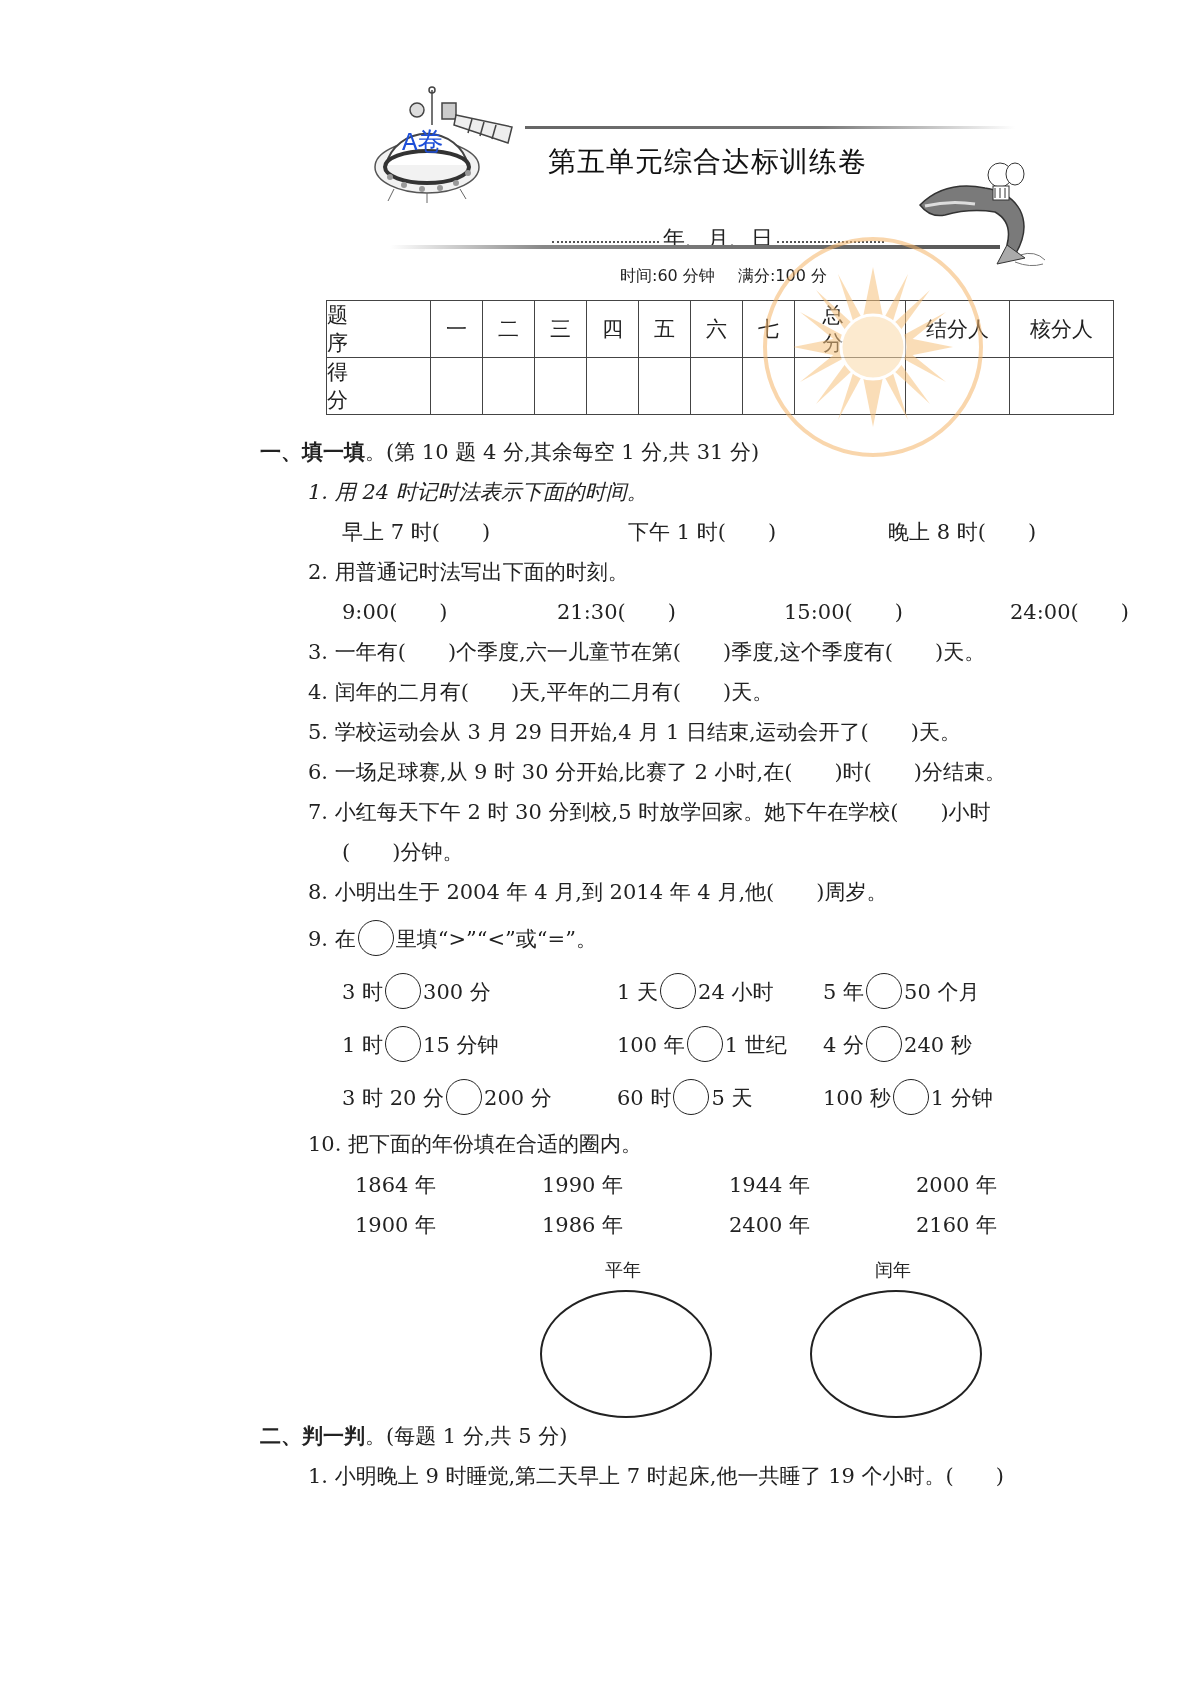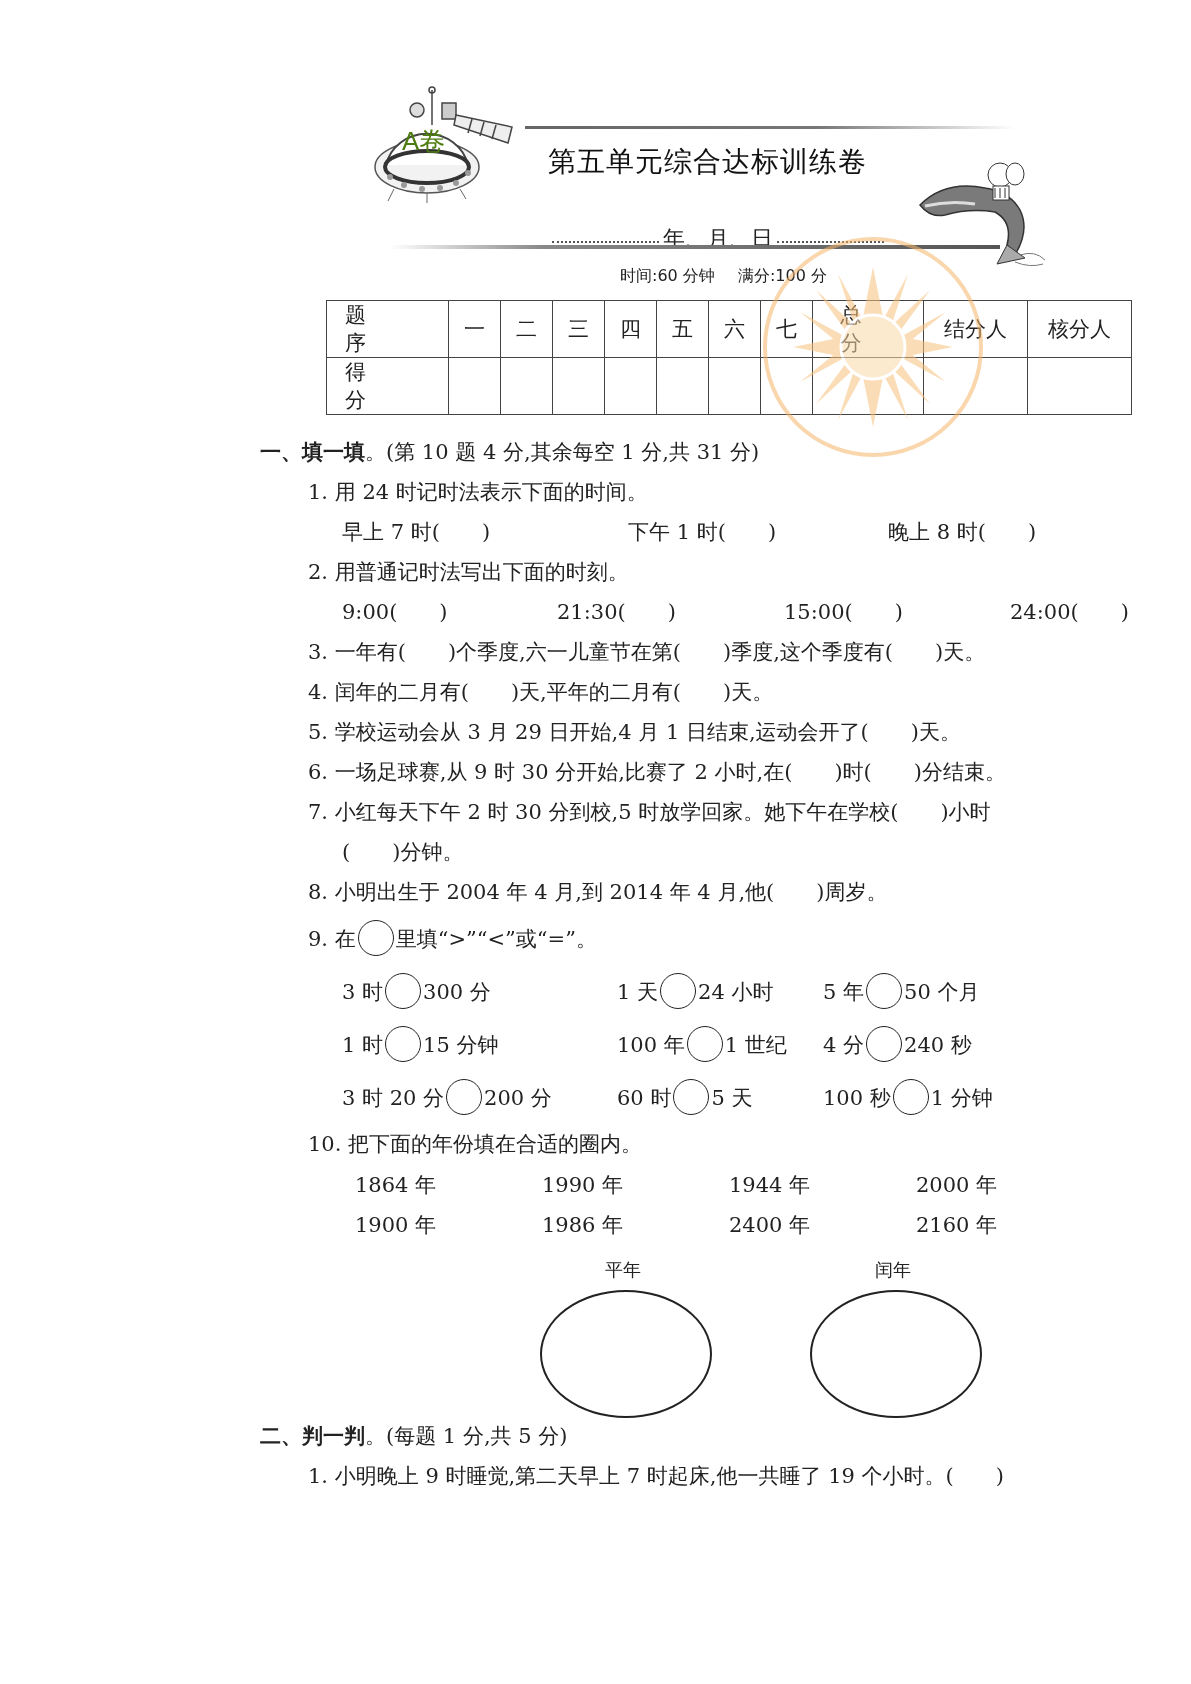--- a/index.html
+++ b/index.html
@@ -98,7 +98,7 @@
       <line x1="88" y1="104" x2="94" y2="114"></line>
     </g>
 </svg>
-<div class="abs" style="left:402px;top:124px;font-family:Liberation Sans, sans-serif;font-size:26px;color:#4d7c0f;">A卷</div>
+<div class="abs" style="left:402px;top:124px;font-family:Liberation Mono, monospace;font-size:26px;color:#1d4ed8;">A卷</div>
 
 <div class="abs rule-top"></div>
 <div class="abs title">第五单元综合达标训练卷</div>

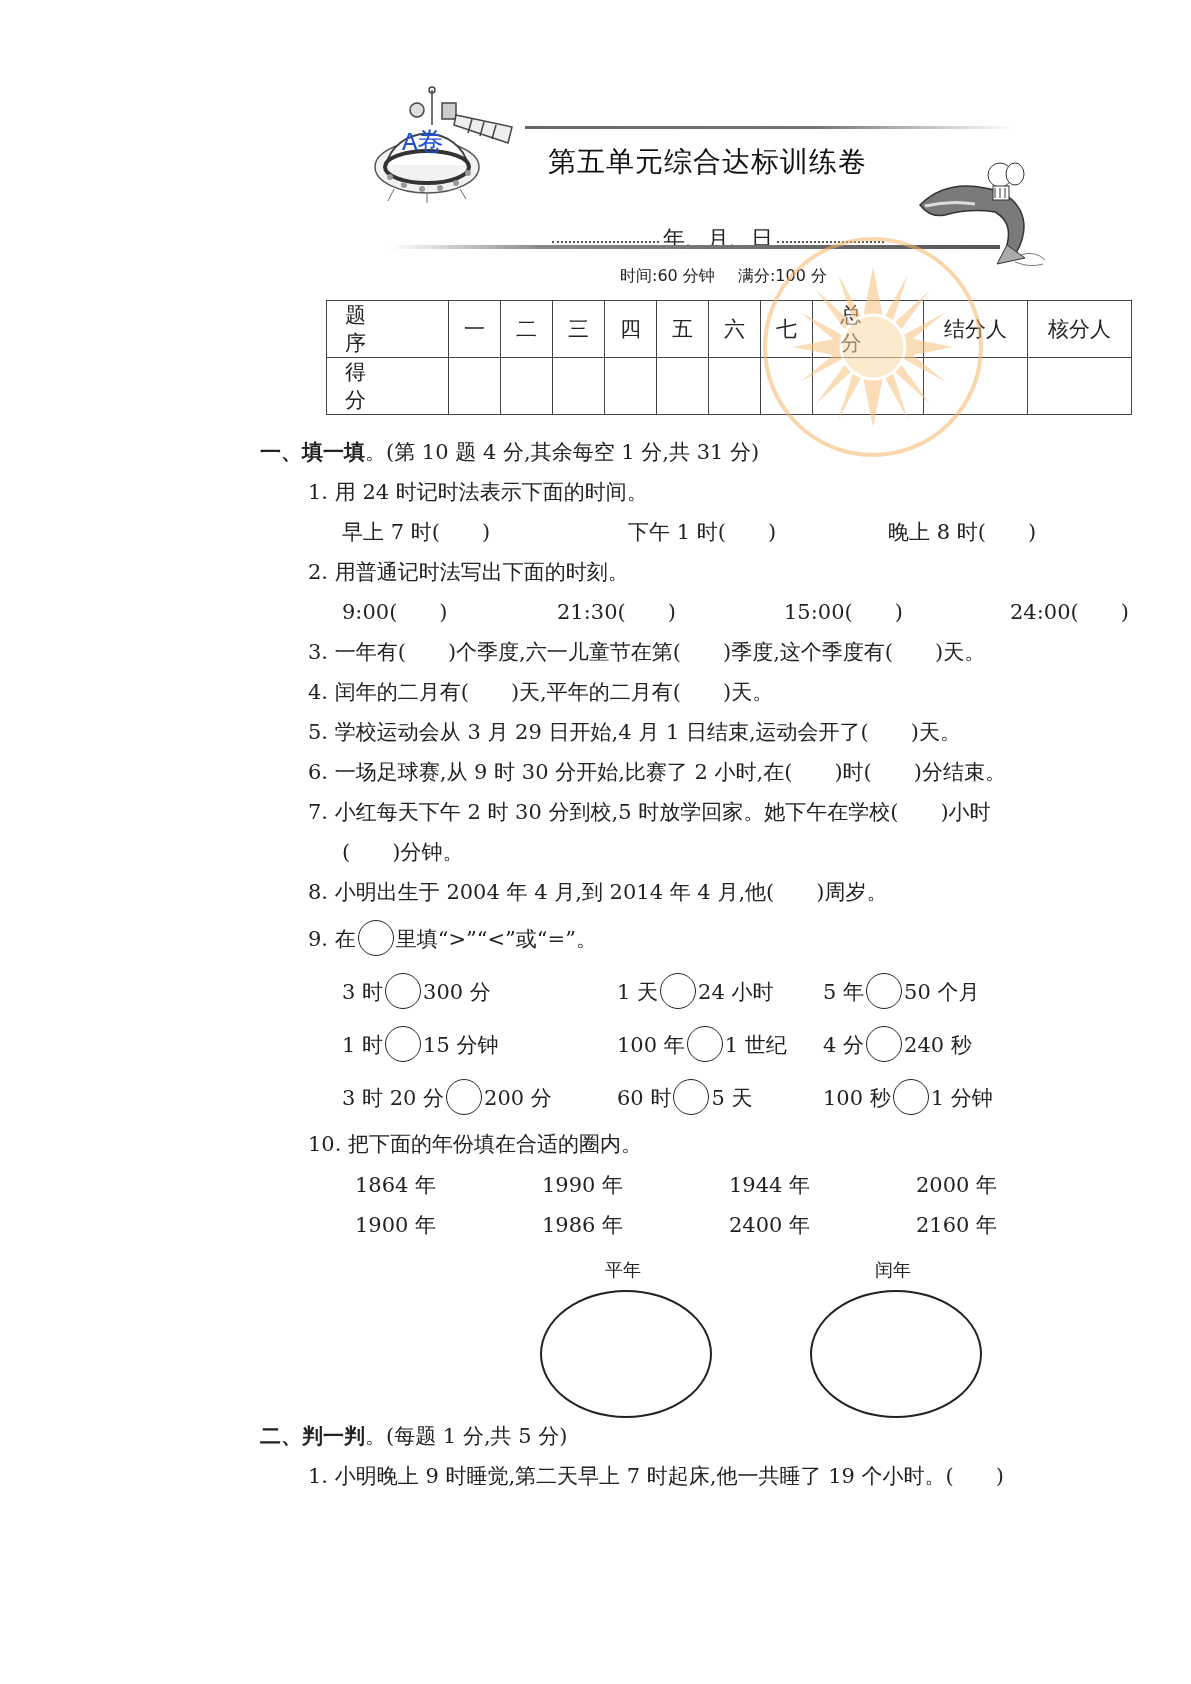--- a/index.html
+++ b/index.html
@@ -43,7 +43,7 @@
   table.score td {
     border: 1.5px solid #444; height: 51px; text-align: center; padding: 0; color: #222;
   }
-  table.score td.head { width: 103px; text-align: left; padding-left: 18px; letter-spacing: 26px; }
+  table.score td.head { width: 103px; text-align: left; padding-left: 0; letter-spacing: 26px; }
   table.score td.num { width: 51px; }
   table.score td.wide { width: 103px; }
   table.score td.total { letter-spacing: 34px; }

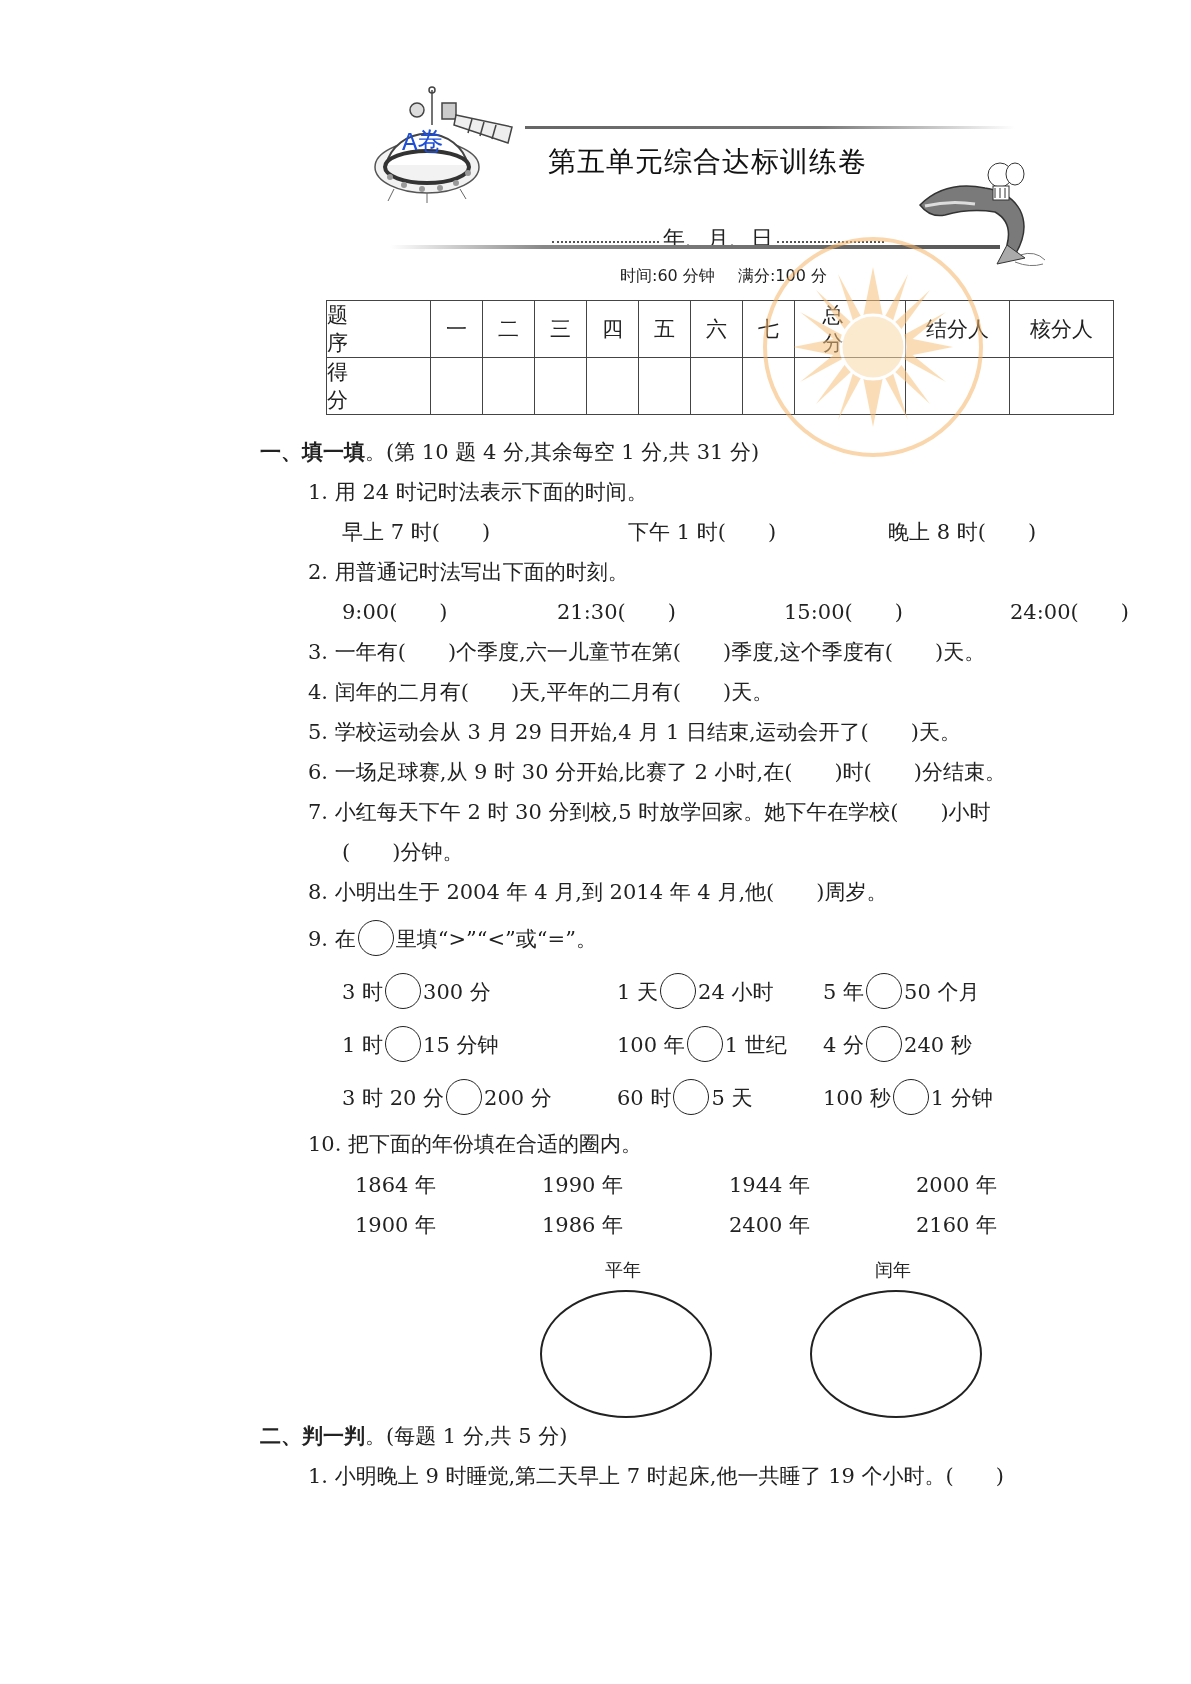--- a/index.html
+++ b/index.html
@@ -185,7 +185,7 @@
   <span class="sec-title">一、填一填</span><span>。(第 10 题 4 分,其余每空 1 分,共 31 分)</span>
 </div>
 
-<div class="abs q" style="top:478px;">1. 用 24 时记时法表示下面的时间。</div>
+<div class="abs q" style="top:478px;font-style:italic;">1. 用 24 时记时法表示下面的时间。</div>
 <div class="abs row" style="left:342px;top:518px;">早上 7 时(　　)</div>
 <div class="abs row" style="left:628px;top:518px;">下午 1 时(　　)</div>
 <div class="abs row" style="left:888px;top:518px;">晚上 8 时(　　)</div>

